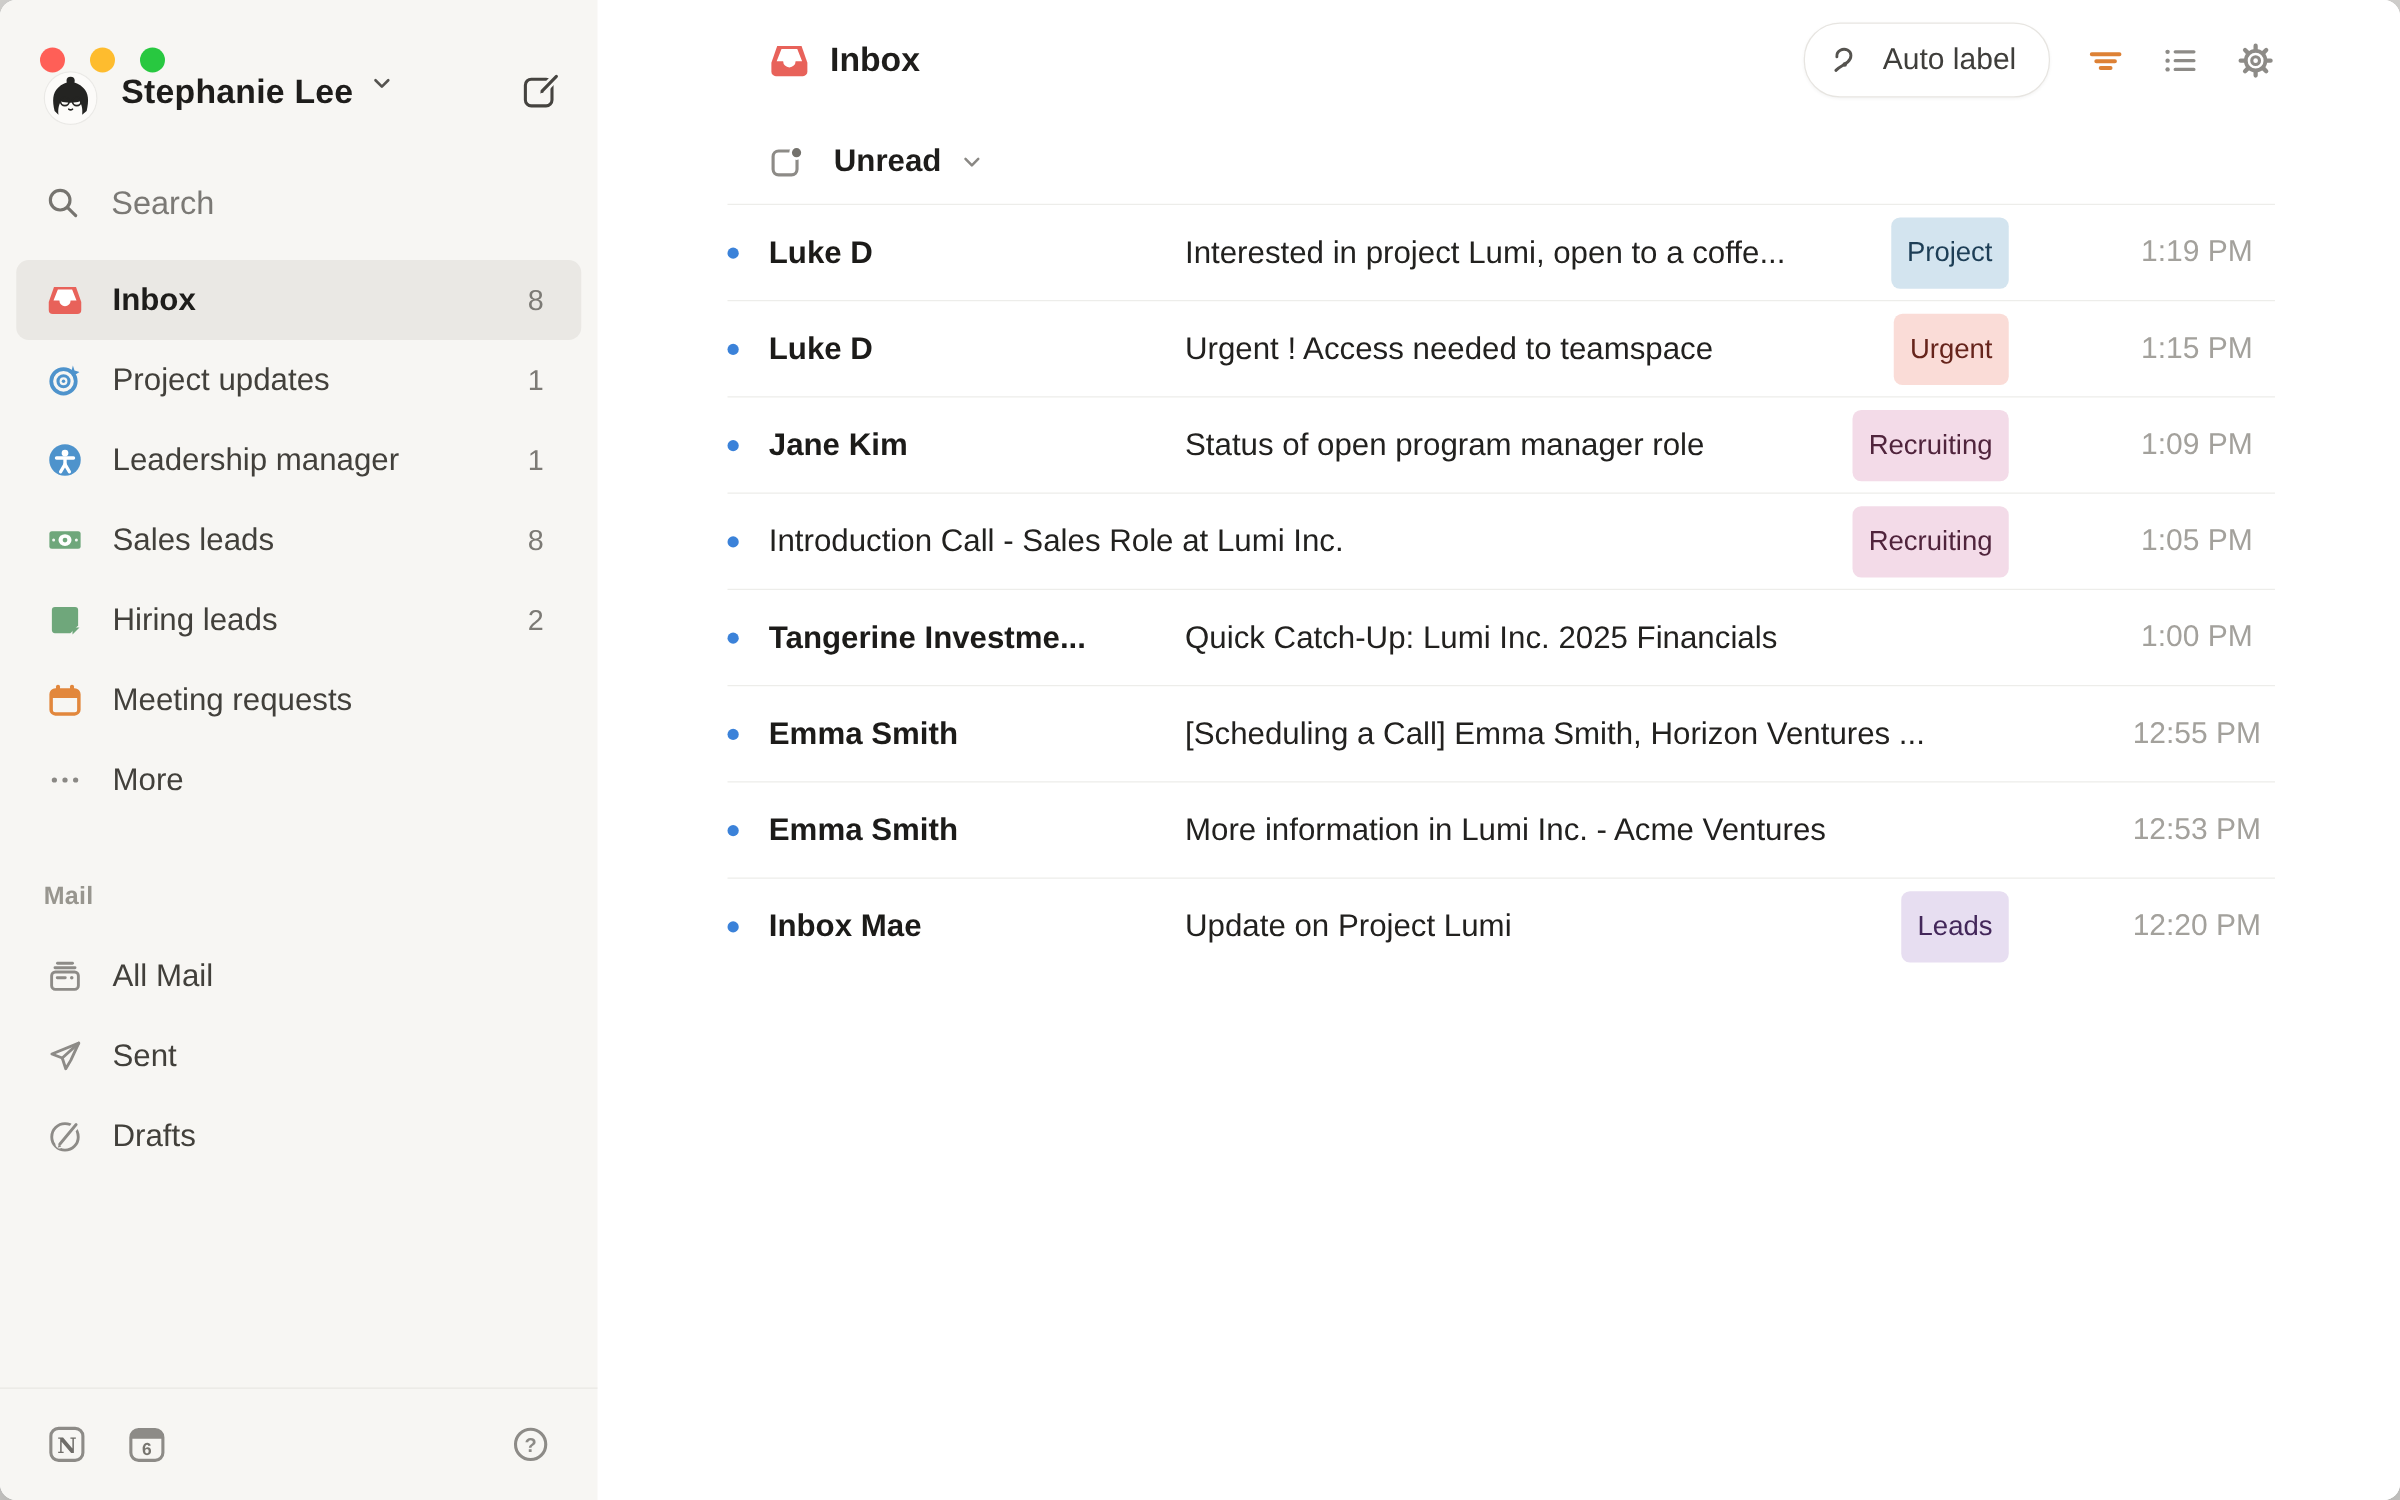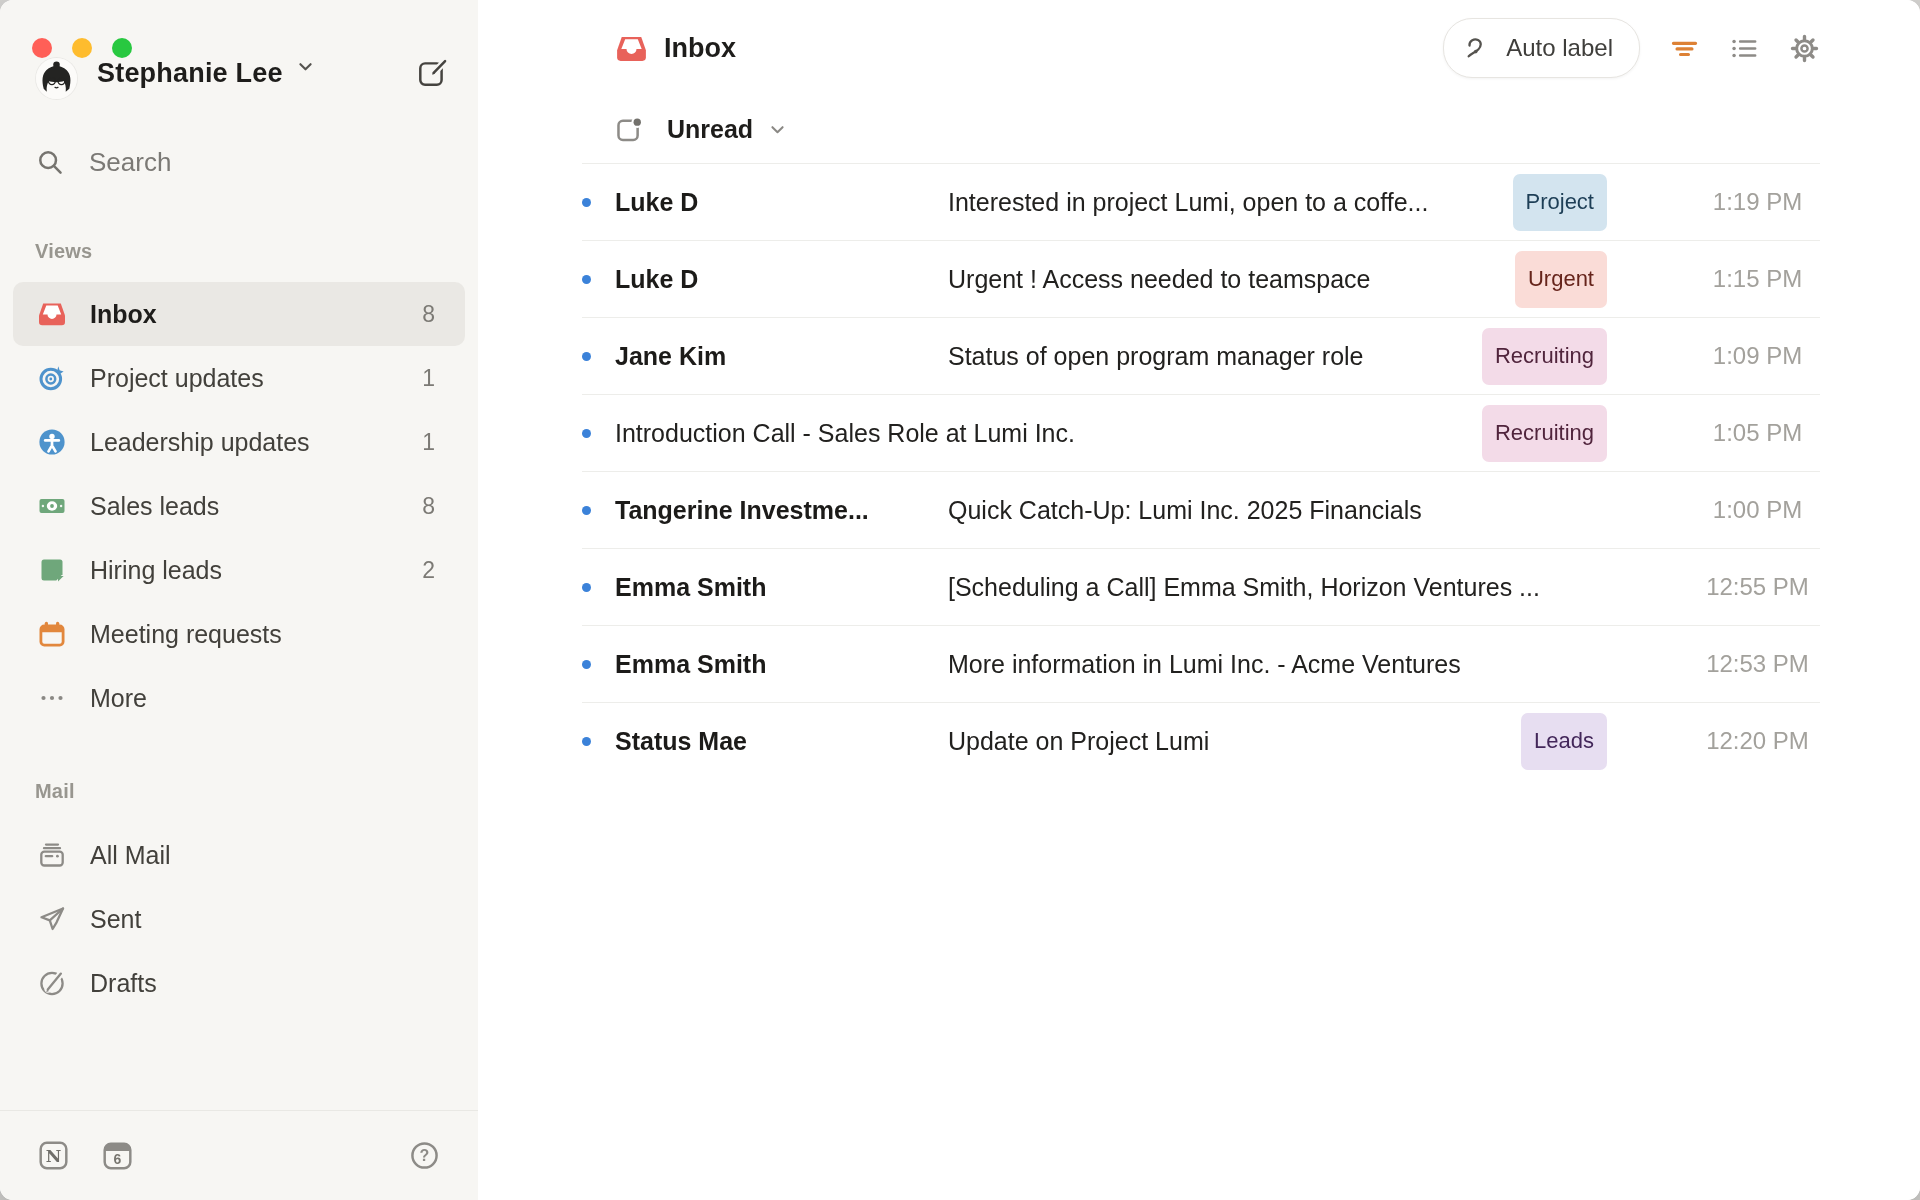--- a/index.html
+++ b/index.html
@@ -118,7 +118,6 @@
       <span>Search</span>
     </div>
 
-    <div class="section-label">Views</div>
     <div class="side-list" id="views-list">
         <div class="side-item selected">
           <span class="side-icon">

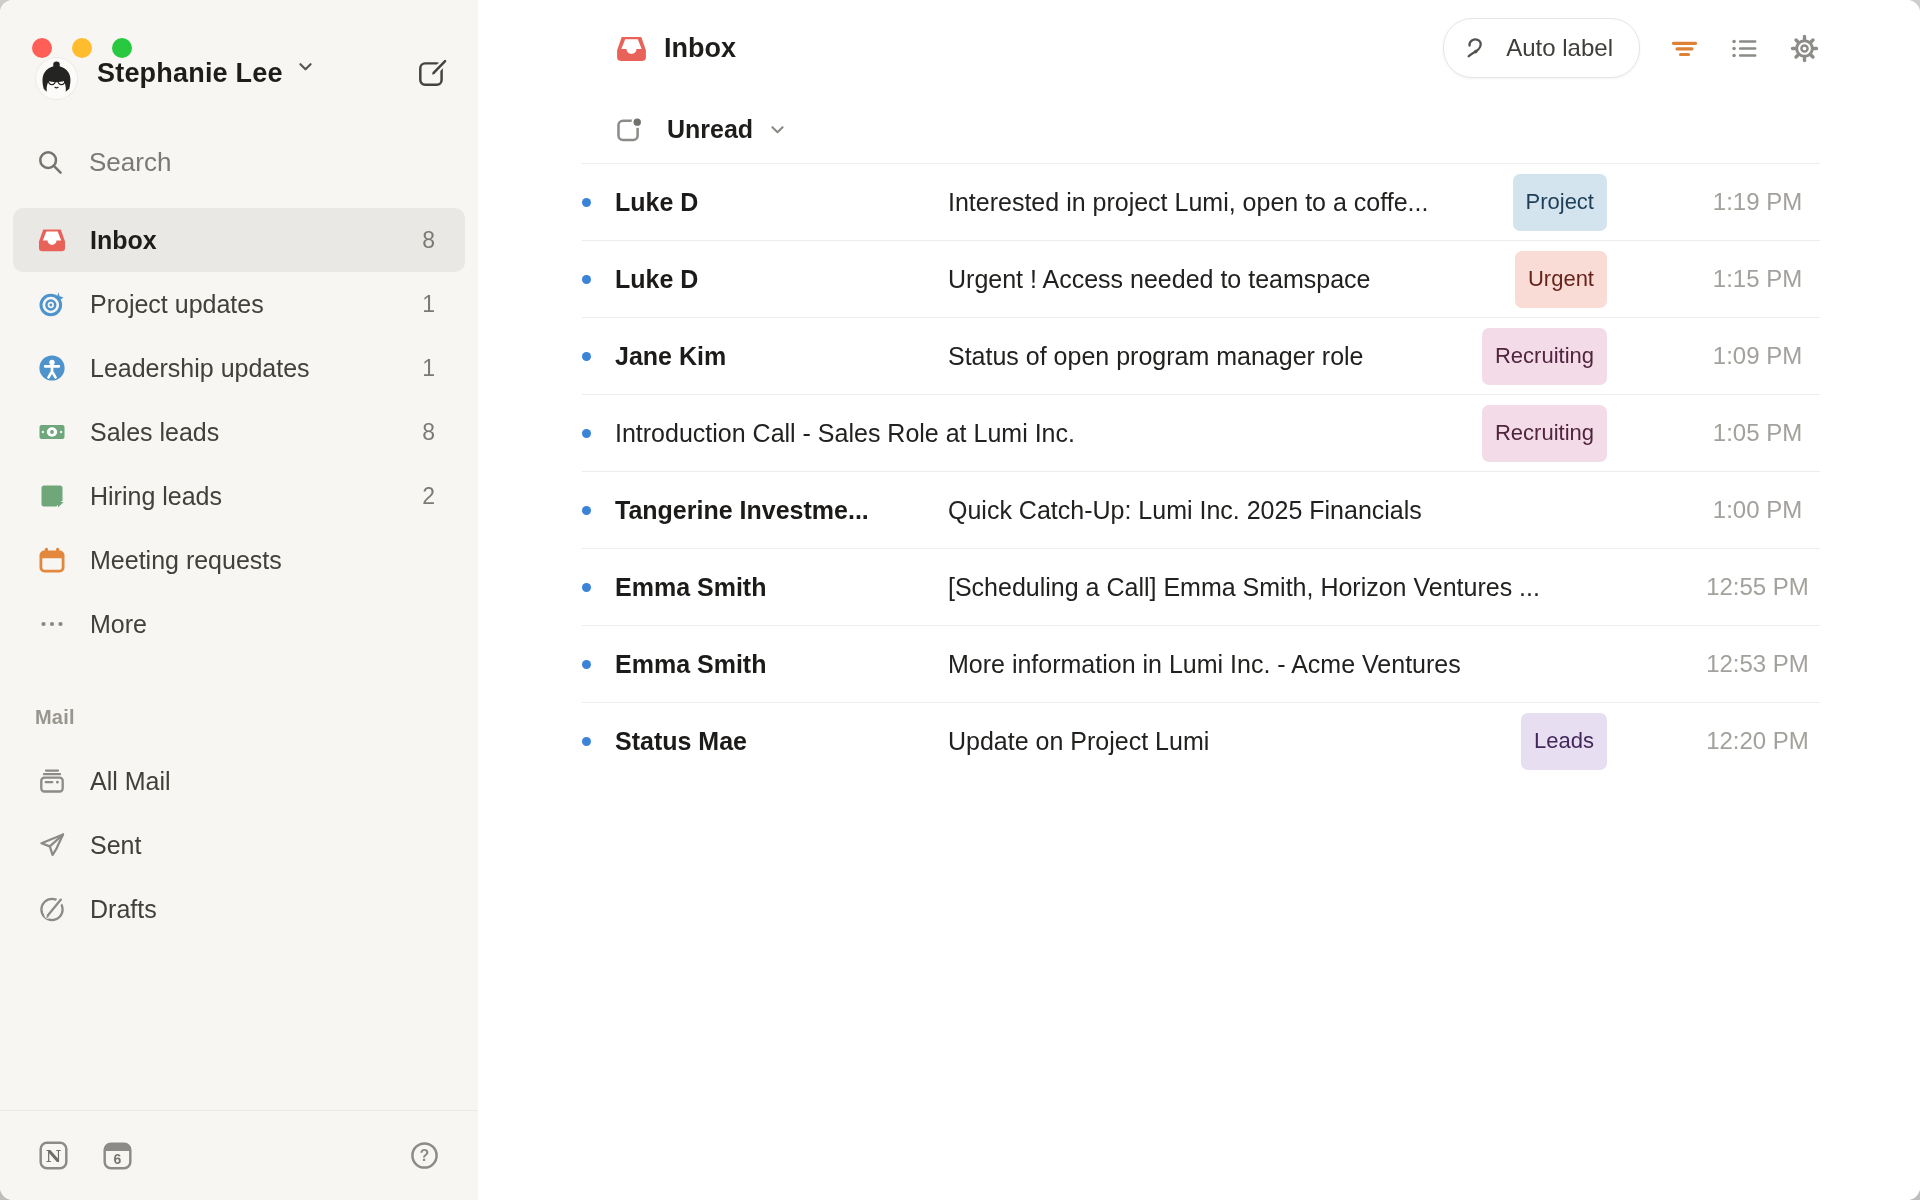--- a/index.html
+++ b/index.html
@@ -151,7 +151,7 @@
               <path d="M14 17.4l-3.5 6M14 17.4l3.5 6" stroke="#fff" stroke-width="2.7" stroke-linecap="round"></path>
             </svg>
           </span>
-          <span class="side-label">Leadership updates</span>
+          <span class="side-label">Leadership manager</span>
           <span class="side-count">1</span>
         </div>
         <div class="side-item">

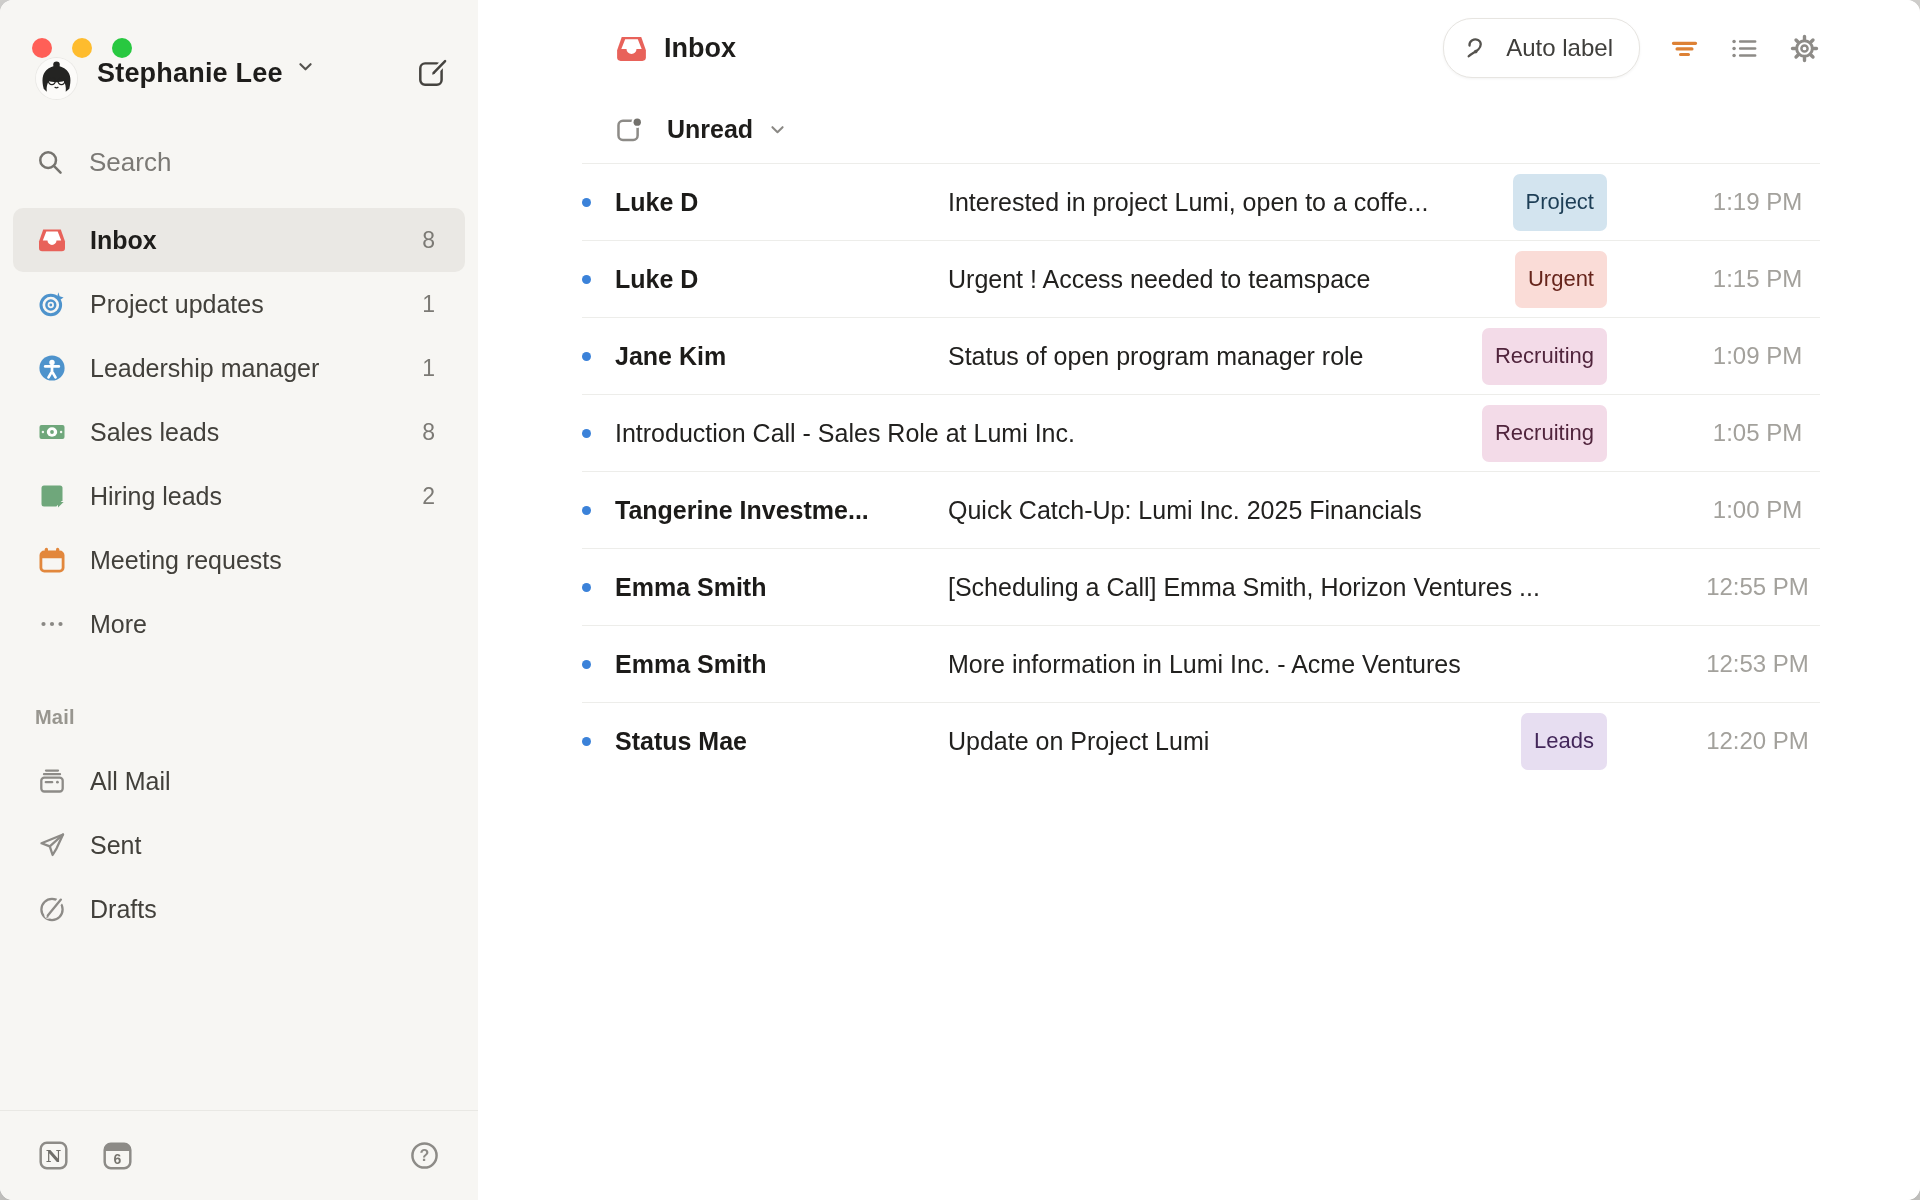--- a/index.html
+++ b/index.html
@@ -374,7 +374,7 @@
           </div>
           <div class="email-row">
             <span class="dot" style="background: rgb(59, 130, 217);"></span>
-            <span class="sender">Status Mae</span>
+            <span class="sender">Inbox Mae</span>
             <span class="subject">Update on Project Lumi</span>
             <span class="tag" style="background: rgb(231, 222, 241); color: rgb(67, 39, 90);">Leads</span>
             <span class="time">12:20 PM</span>

